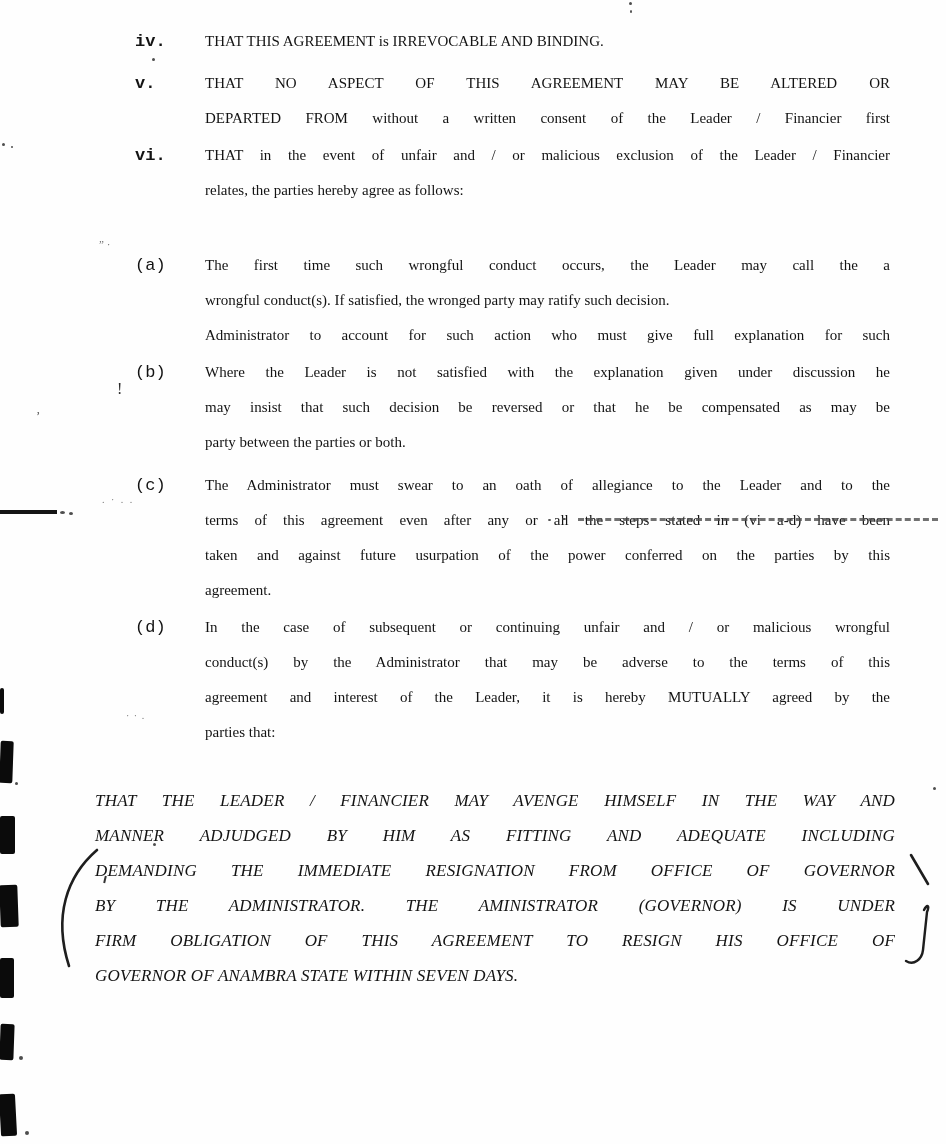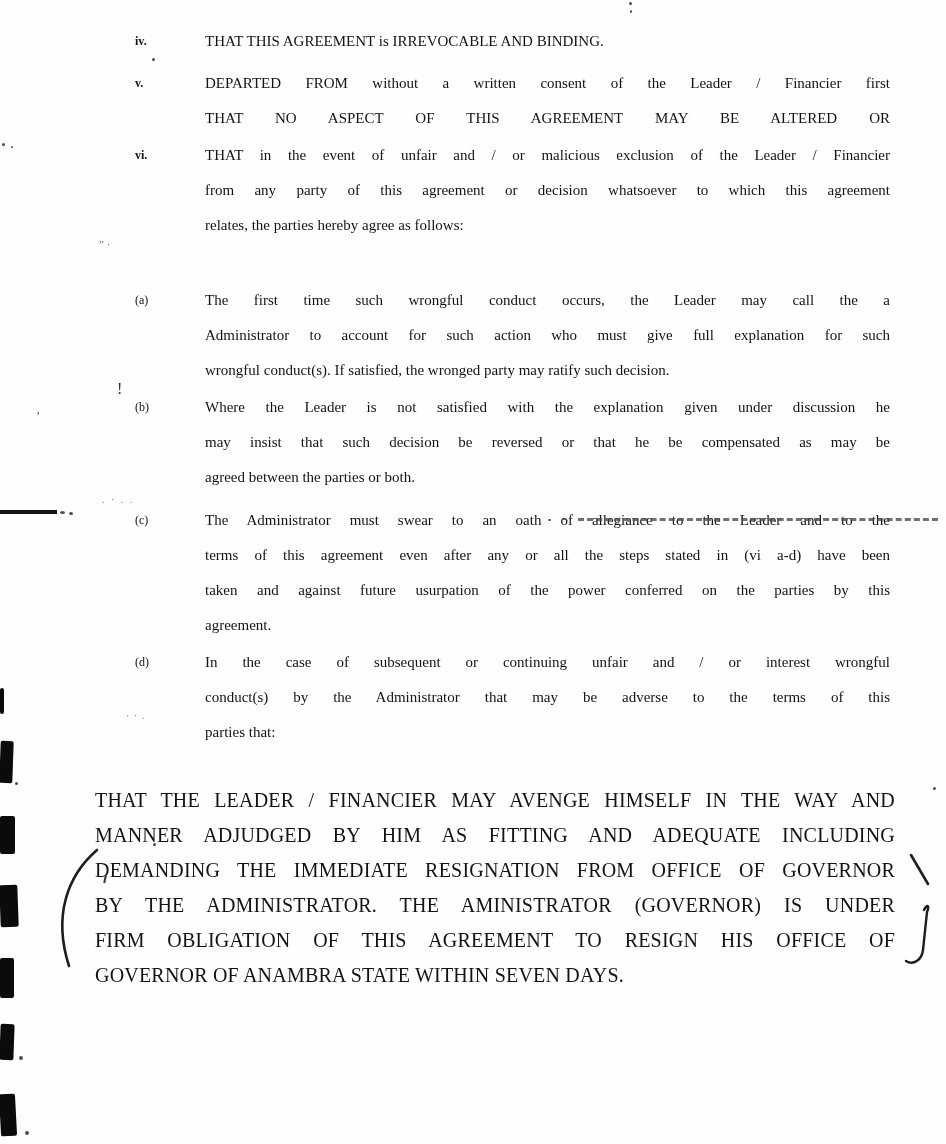--- a/index.html
+++ b/index.html
@@ -17,7 +17,7 @@
   .clause:nth-child(5){margin-top:2px;}
   .clause:nth-child(6){margin-top:8px;}
   .clause:nth-child(7){margin-top:2px;}
-  .marker{flex:0 0 70px;width:70px;font-size:12px;line-height:35px;}
+  .marker{flex:0 0 70px;width:70px;font-size:17px;line-height:35px;font-family:Liberation Mono, monospace;}
   .marker.roman{font-weight:bold;}
   .cbody{width:685px;}
   .line{font-size:15px;line-height:35px;text-align:justify;text-align-last:justify;}

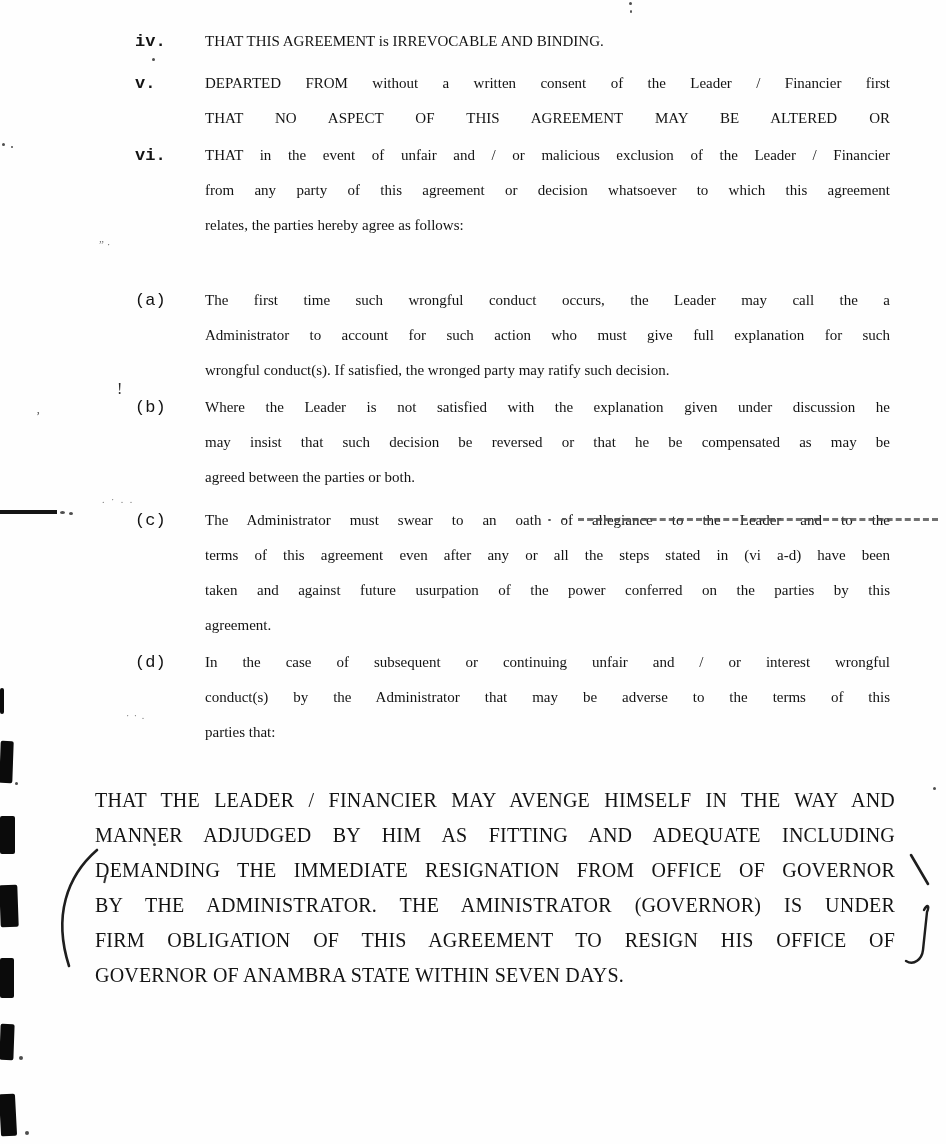--- a/index.html
+++ b/index.html
@@ -47,8 +47,8 @@
       <div class="clause">
         <span class="marker roman">v.</span>
         <div class="cbody">
+          <div class="line">THAT NO ASPECT OF THIS AGREEMENT MAY BE ALTERED OR</div>
           <div class="line">DEPARTED FROM without a written consent of the Leader / Financier first</div>
-          <div class="line">THAT NO ASPECT OF THIS AGREEMENT MAY BE ALTERED OR</div>
         </div>
       </div>
       <div class="clause">

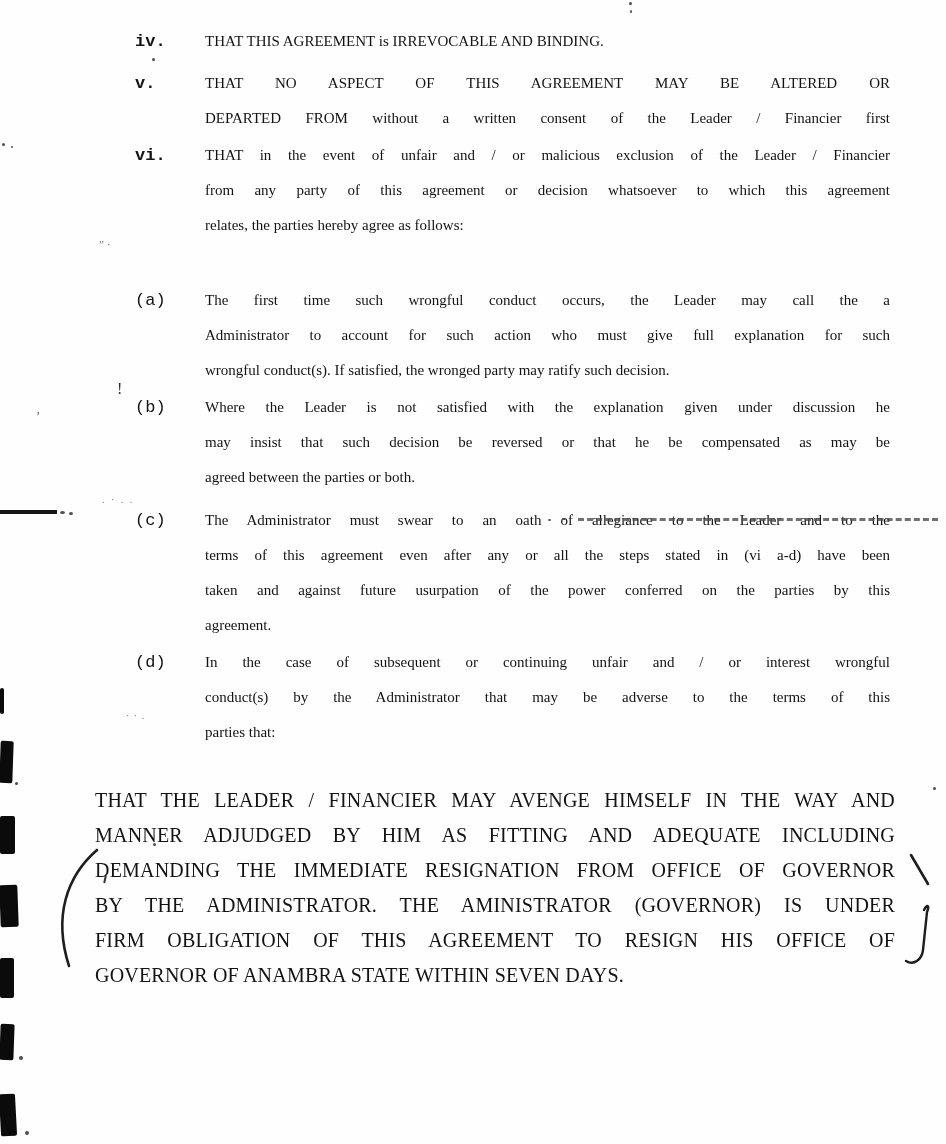--- a/index.html
+++ b/index.html
@@ -55,7 +55,6 @@
         <span class="marker roman">vi.</span>
         <div class="cbody">
           <div class="line">THAT in the event of unfair and / or malicious exclusion of the Leader / Financier</div>
-          <div class="line">from any party of this agreement or decision whatsoever to which this agreement</div>
           <div class="line last">relates, the parties hereby agree as follows:</div>
         </div>
       </div>

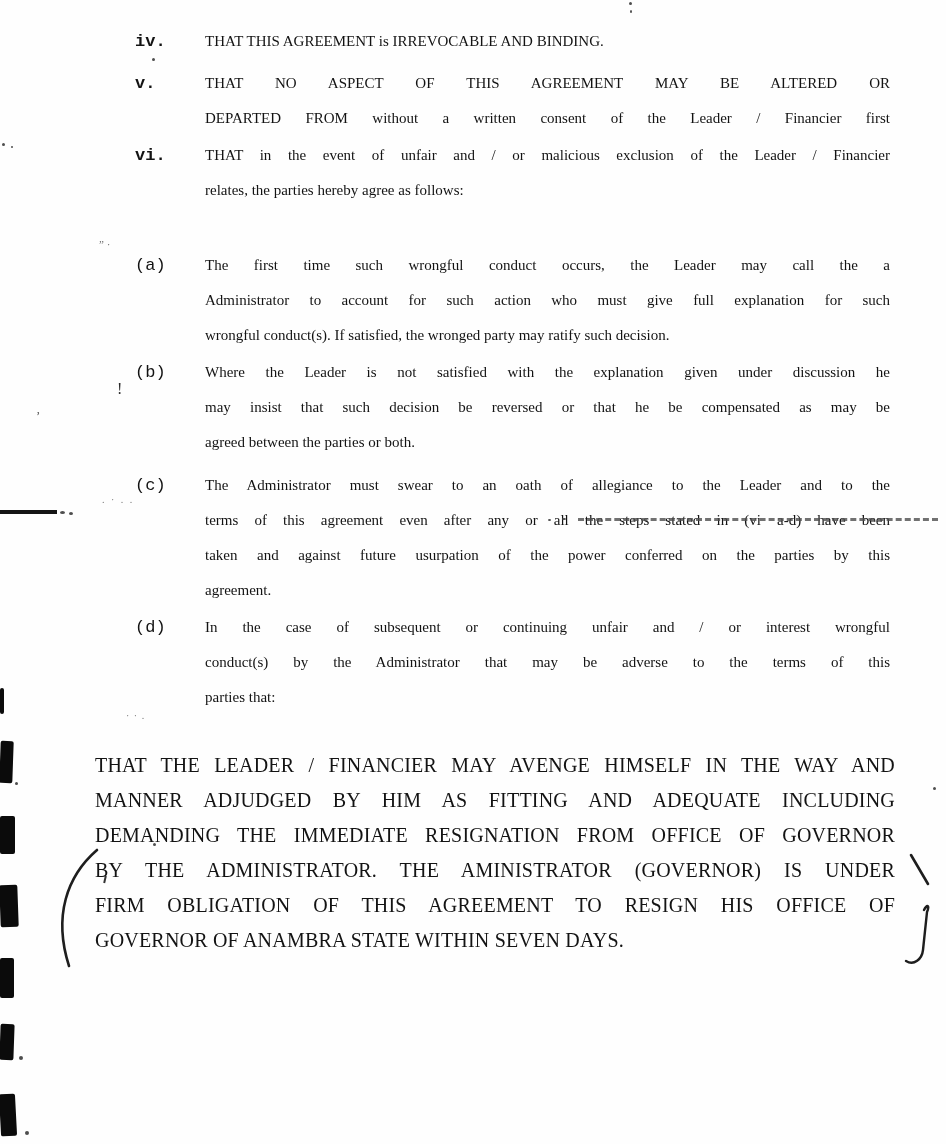--- a/index.html
+++ b/index.html
@@ -62,8 +62,8 @@
         <span class="marker">(a)</span>
         <div class="cbody">
           <div class="line">The first time such wrongful conduct occurs, the Leader may call the a</div>
+          <div class="line last">wrongful conduct(s). If satisfied, the wronged party may ratify such decision.</div>
           <div class="line">Administrator to account for such action who must give full explanation for such</div>
-          <div class="line last">wrongful conduct(s). If satisfied, the wronged party may ratify such decision.</div>
         </div>
       </div>
       <div class="clause">

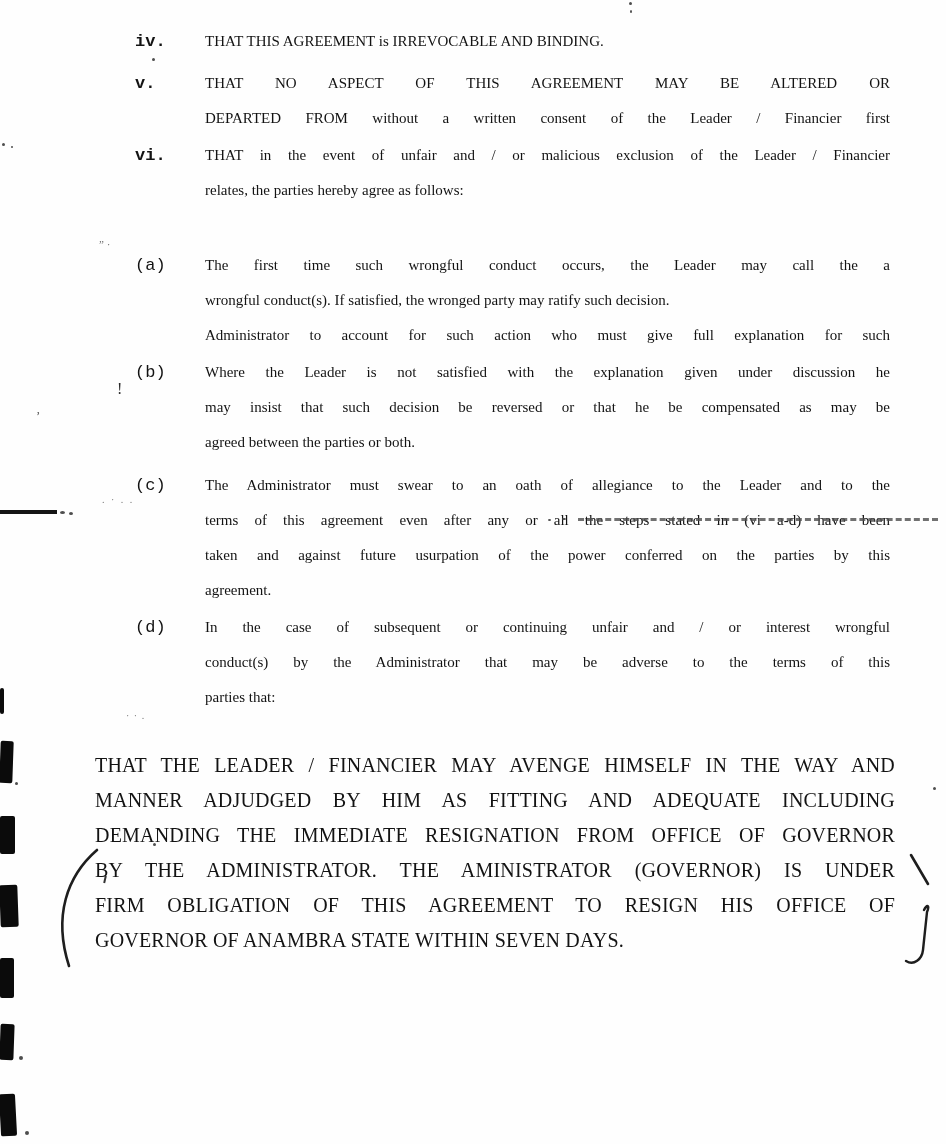--- a/index.html
+++ b/index.html
@@ -71,7 +71,7 @@
         <div class="cbody">
           <div class="line">Where the Leader is not satisfied with the explanation given under discussion he</div>
           <div class="line">may insist that such decision be reversed or that he be compensated as may be</div>
-          <div class="line last">agreed between the parties or both.</div>
+          <div class="line last">party between the parties or both.</div>
         </div>
       </div>
       <div class="clause">

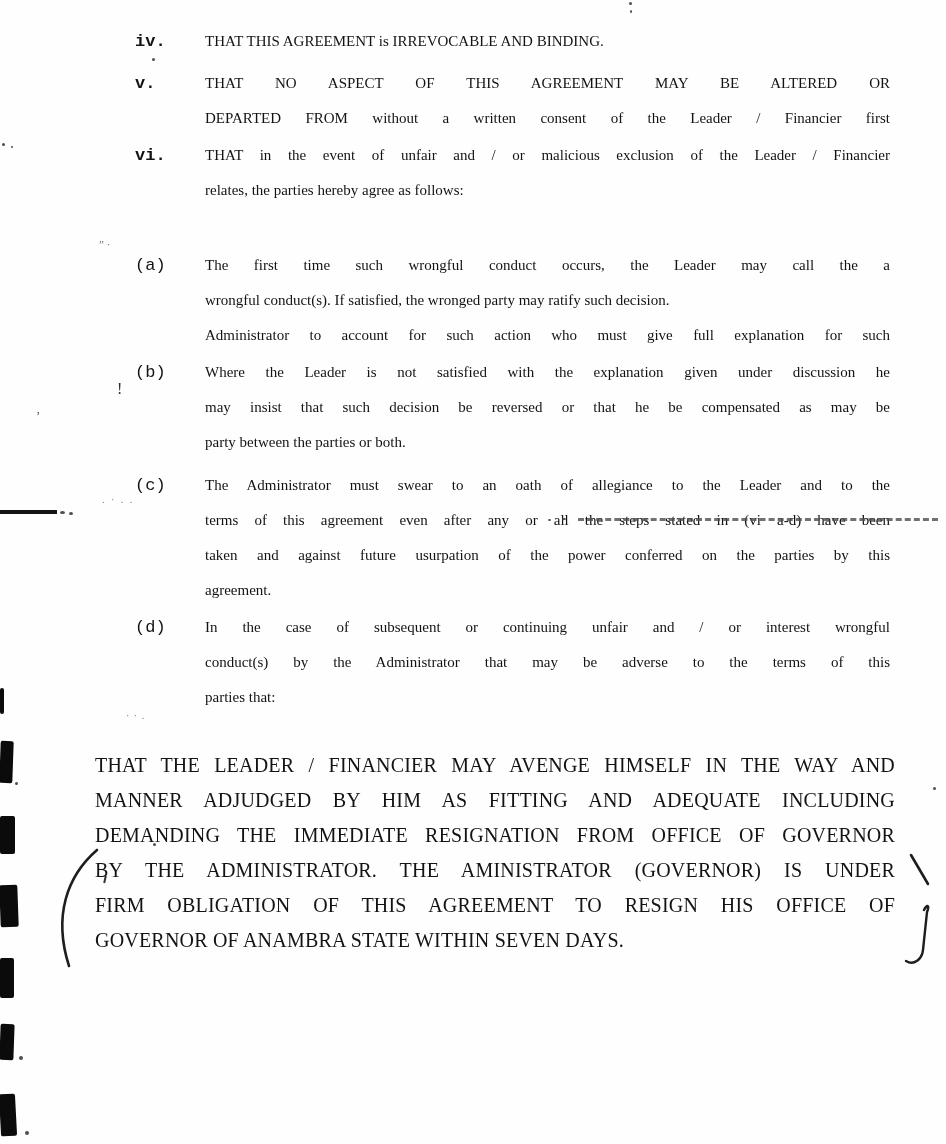--- a/index.html
+++ b/index.html
@@ -86,7 +86,7 @@
       <div class="clause">
         <span class="marker">(d)</span>
         <div class="cbody">
-          <div class="line">In the case of subsequent or continuing unfair and / or interest wrongful</div>
+          <div class="line">In the case of subsequent or continuing unfair and / or malicious wrongful</div>
           <div class="line">conduct(s) by the Administrator that may be adverse to the terms of this</div>
           <div class="line last">parties that:</div>
         </div>

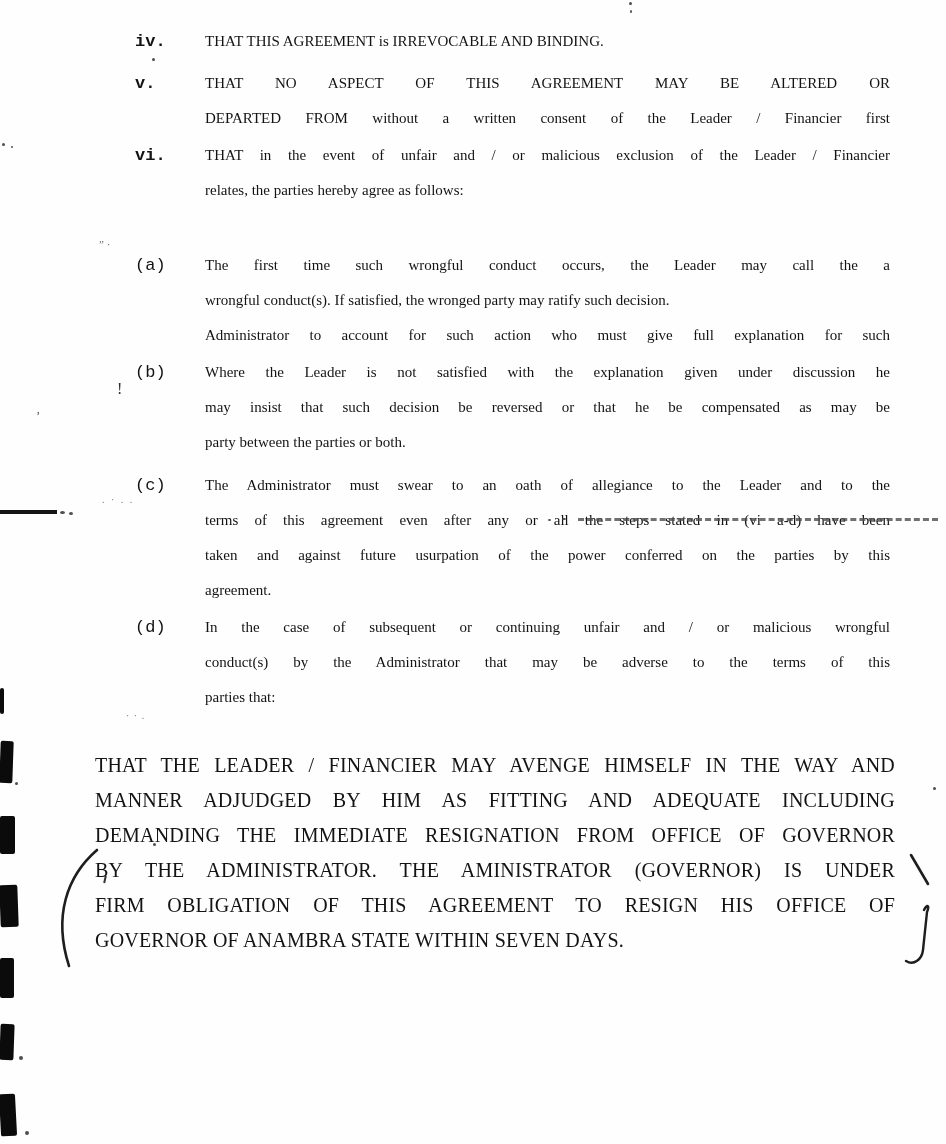--- a/index.html
+++ b/index.html
@@ -88,6 +88,7 @@
         <div class="cbody">
           <div class="line">In the case of subsequent or continuing unfair and / or malicious wrongful</div>
           <div class="line">conduct(s) by the Administrator that may be adverse to the terms of this</div>
+          <div class="line">agreement and interest of the Leader, it is hereby MUTUALLY agreed by the</div>
           <div class="line last">parties that:</div>
         </div>
       </div>

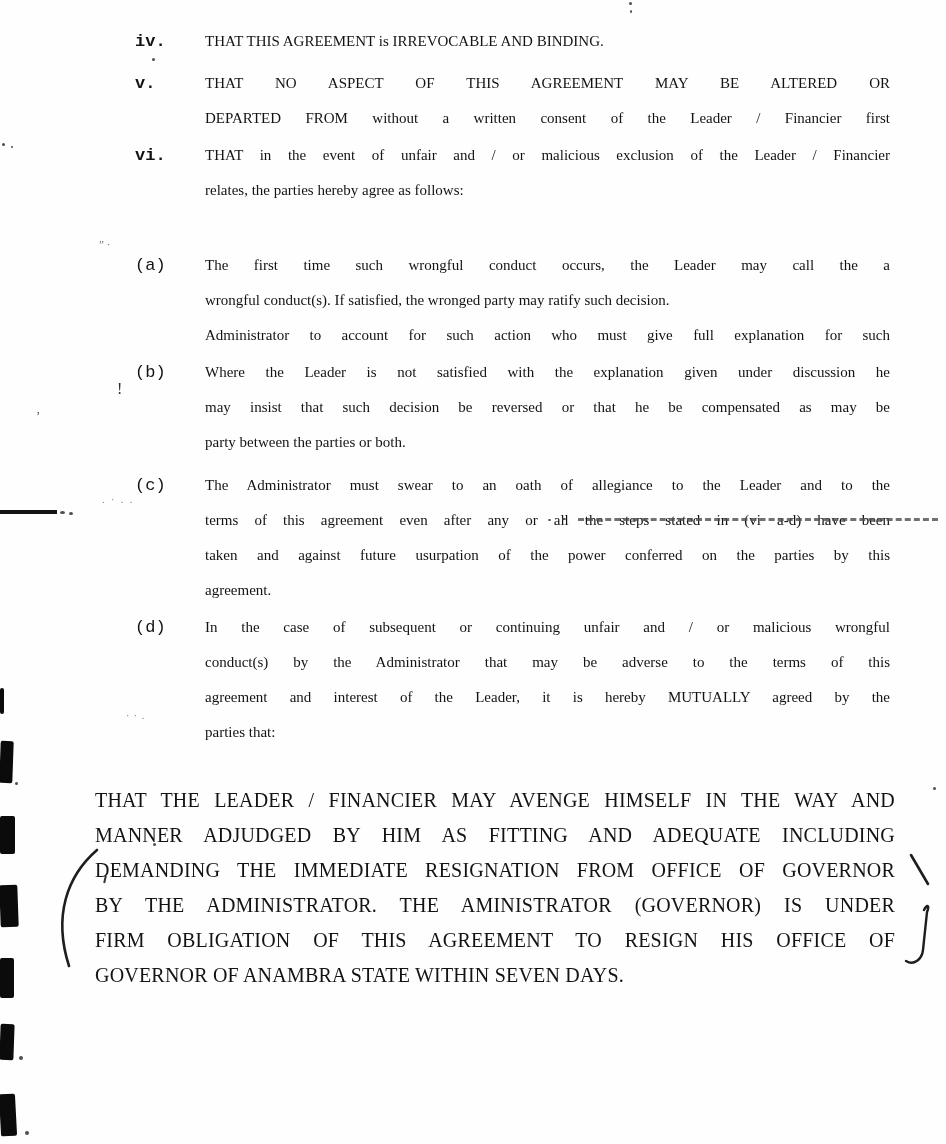--- a/index.html
+++ b/index.html
@@ -23,7 +23,7 @@
   .line{font-size:15px;line-height:35px;text-align:justify;text-align-last:justify;}
   .line.last{text-align:left;text-align-last:left;}
   .final{margin:33px 0 0 95px;width:800px;}
-  .final .line{font-size:20px;line-height:35px;letter-spacing:.2px;}
+  .final .line{font-size:17px;line-height:35px;letter-spacing:.2px;font-style:italic;}
   
   .blob{position:absolute;background:#0b0b0b;border-radius:2px;}
   .dot{position:absolute;background:#4e4e4e;border-radius:50%;}

